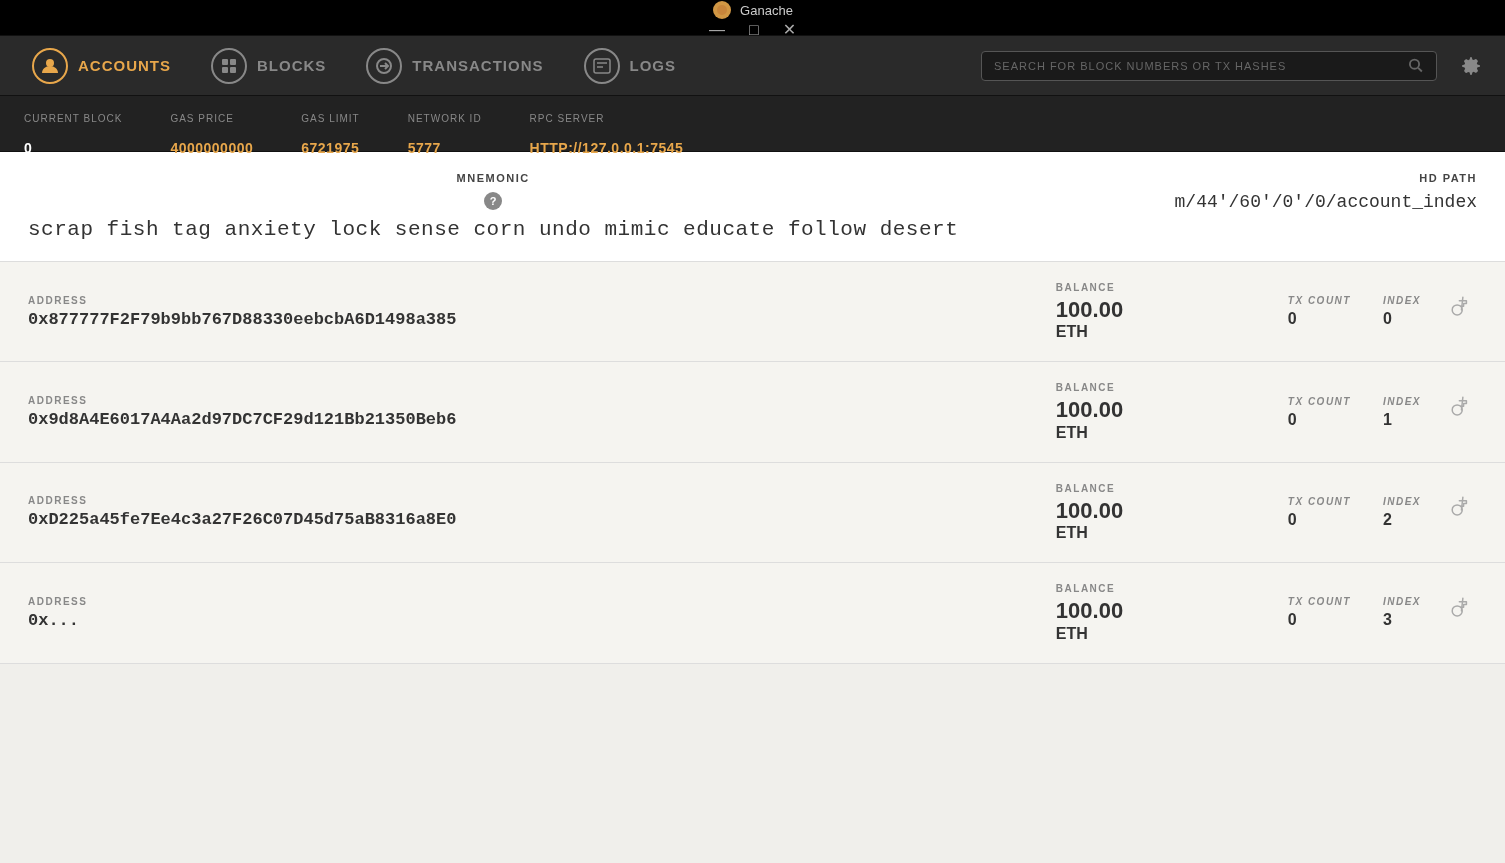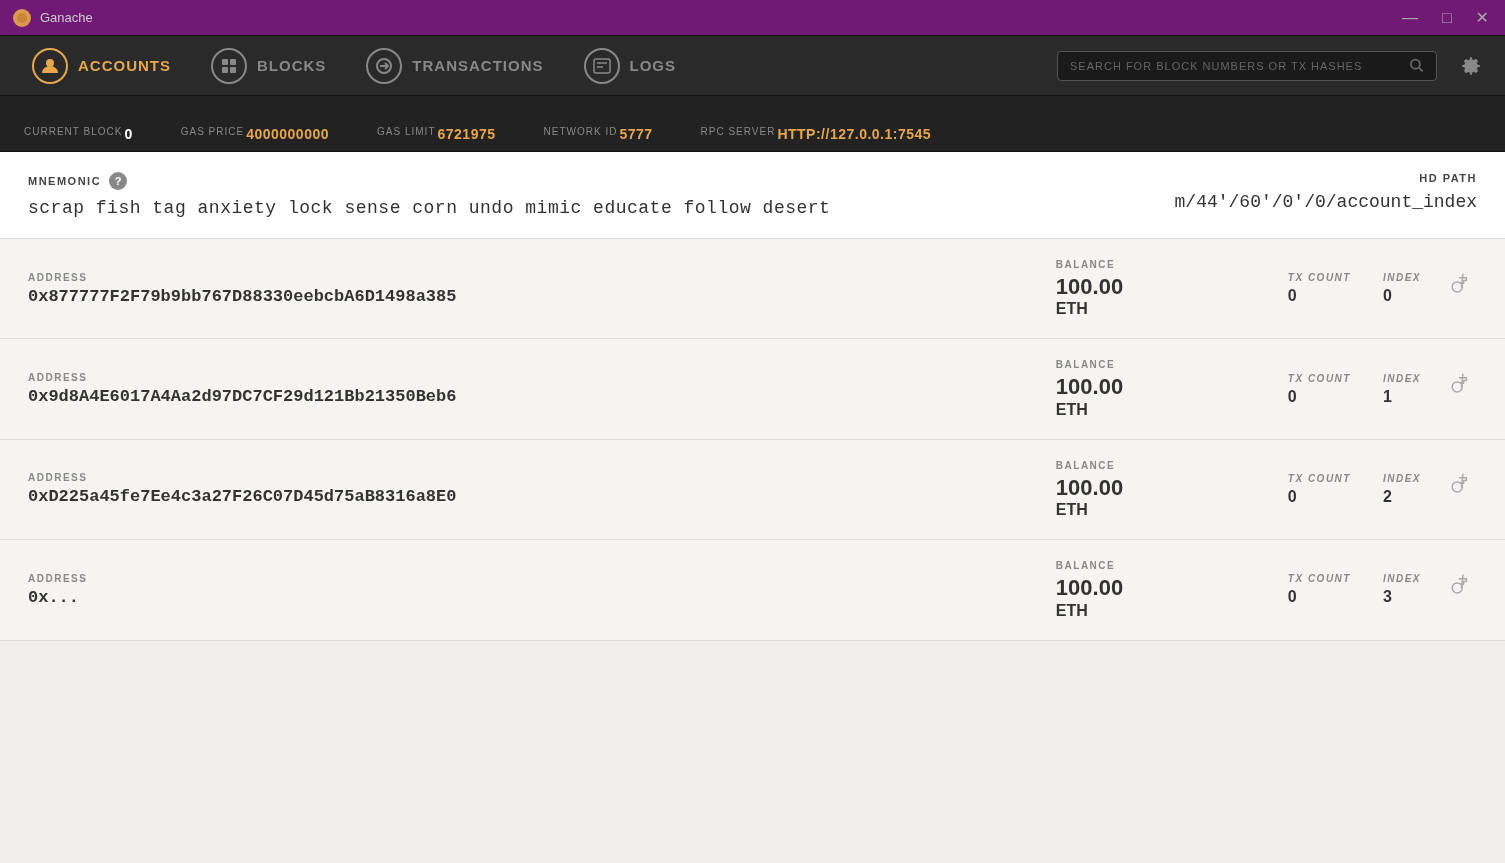--- a/index.html
+++ b/index.html
@@ -14,13 +14,14 @@
 
     
     .title-bar {
-      background: #701a75;
+      background: #000000;
       height: 36px;
       display: flex;
       align-items: center;
       padding: 0 12px;
       justify-content: space-between;
       border-bottom: 1px solid #111;
+      flex-direction: column;
     }
     .title-bar-left {
       display: flex;

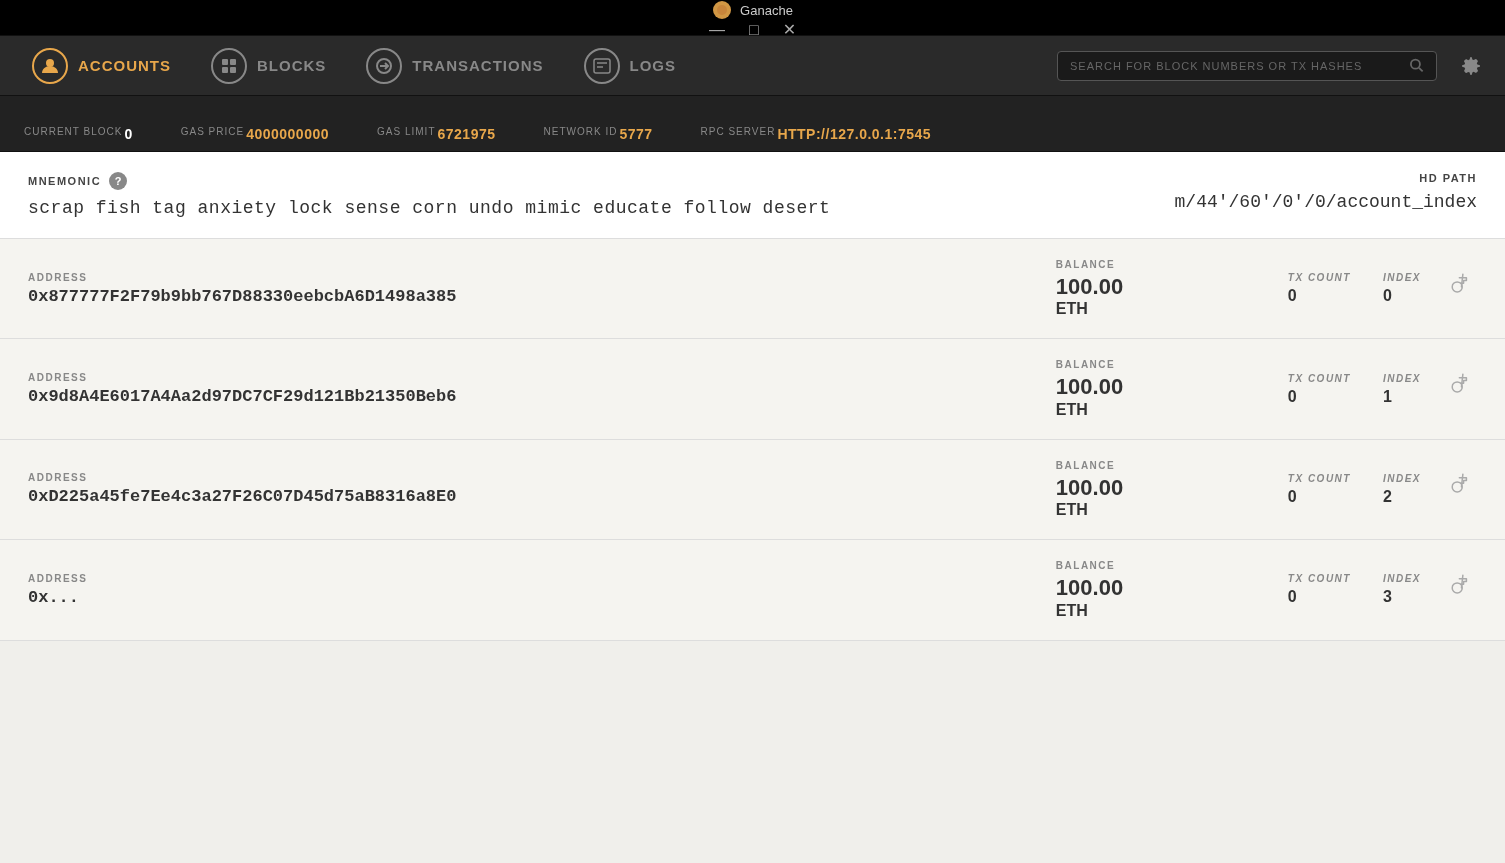--- a/index.html
+++ b/index.html
@@ -99,7 +99,7 @@
       border-radius: 4px;
       padding: 6px 12px;
       gap: 20px;
-      width: 380px;
+      width: 456px;
     }
     .nav-search input {
       background: none;

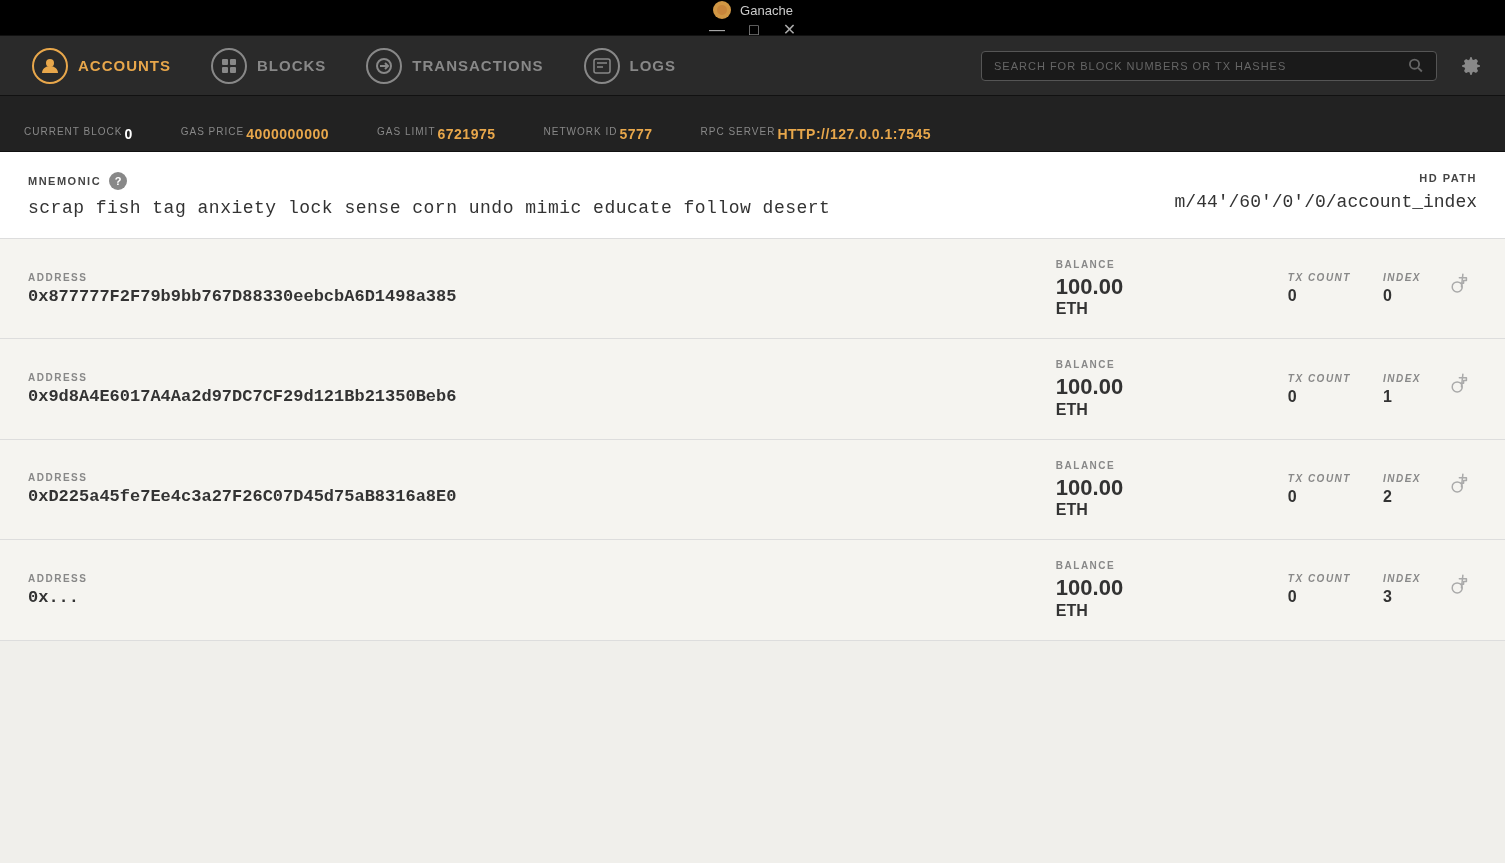--- a/index.html
+++ b/index.html
@@ -139,8 +139,8 @@
     }
     .status-item {
       display: flex;
-      flex-direction: row;
-      gap: 2px;
+      flex-direction: column;
+      gap: 16px;
       margin-top: 21px;
     }
     .status-label {

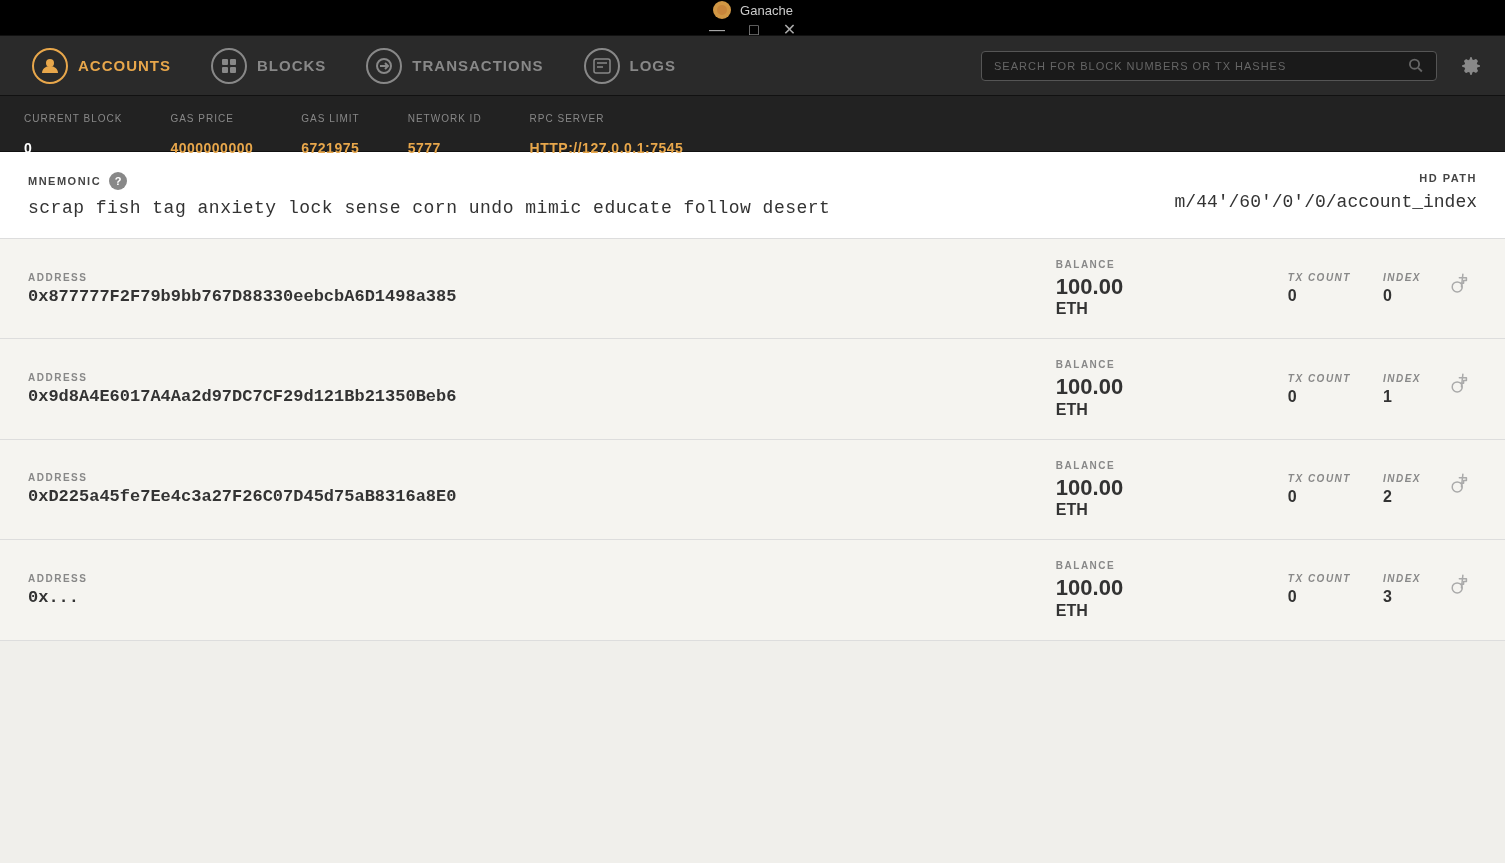--- a/index.html
+++ b/index.html
@@ -204,6 +204,7 @@
       align-items: center;
       gap: 8px;
       margin-bottom: 8px;
+      flex-direction: column;
     }
     .mnemonic-label {
       font-size: 11px;

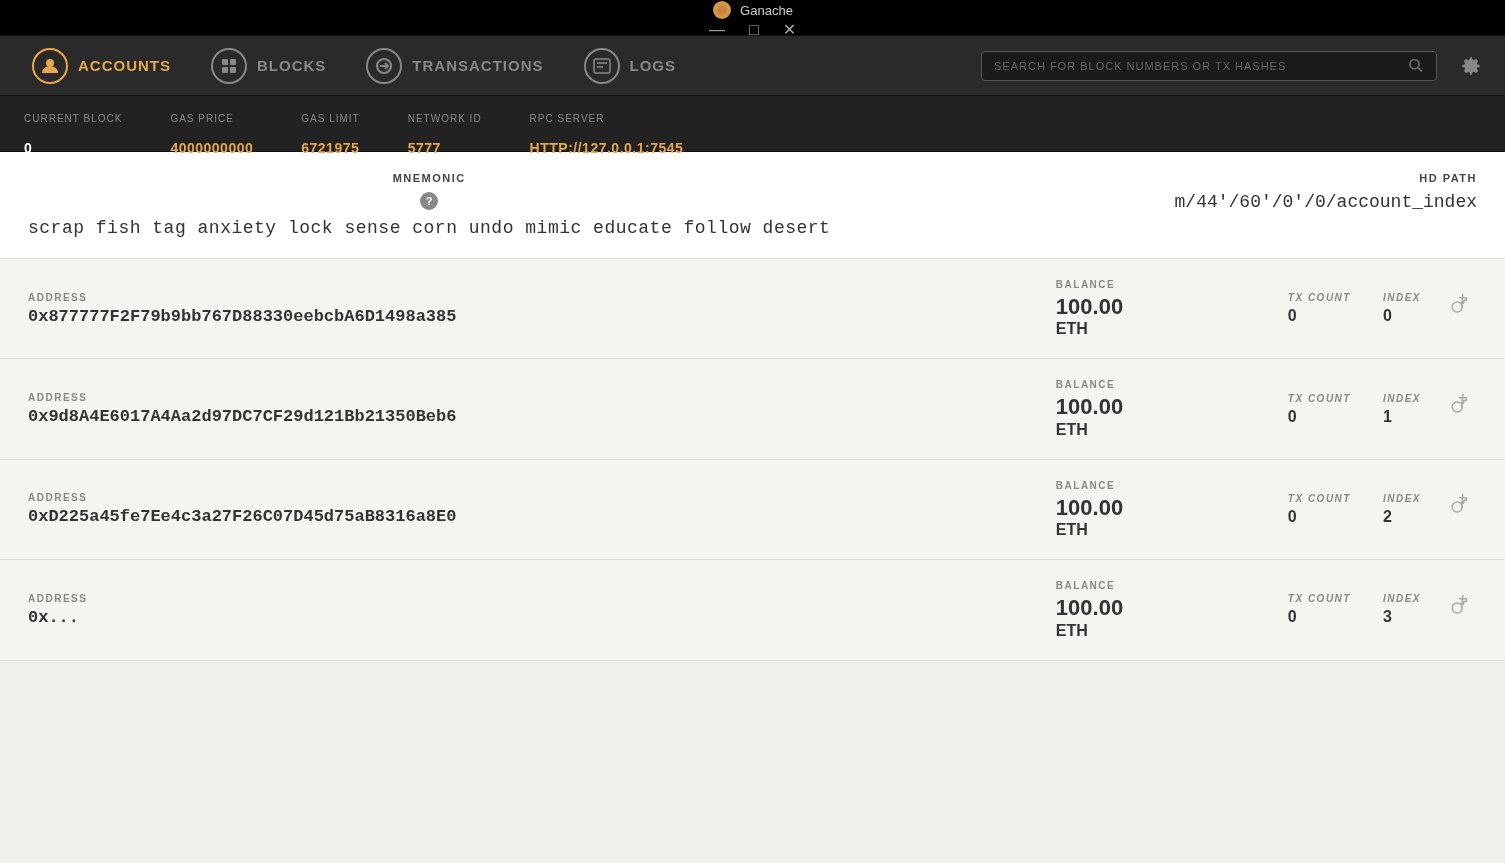--- a/index.html
+++ b/index.html
@@ -228,7 +228,7 @@
     }
     .mnemonic-phrase {
       font-family: 'Courier New', monospace;
-      font-size: 18px;
+      font-size: 21px;
       color: #333;
       letter-spacing: 0.5px;
     }

